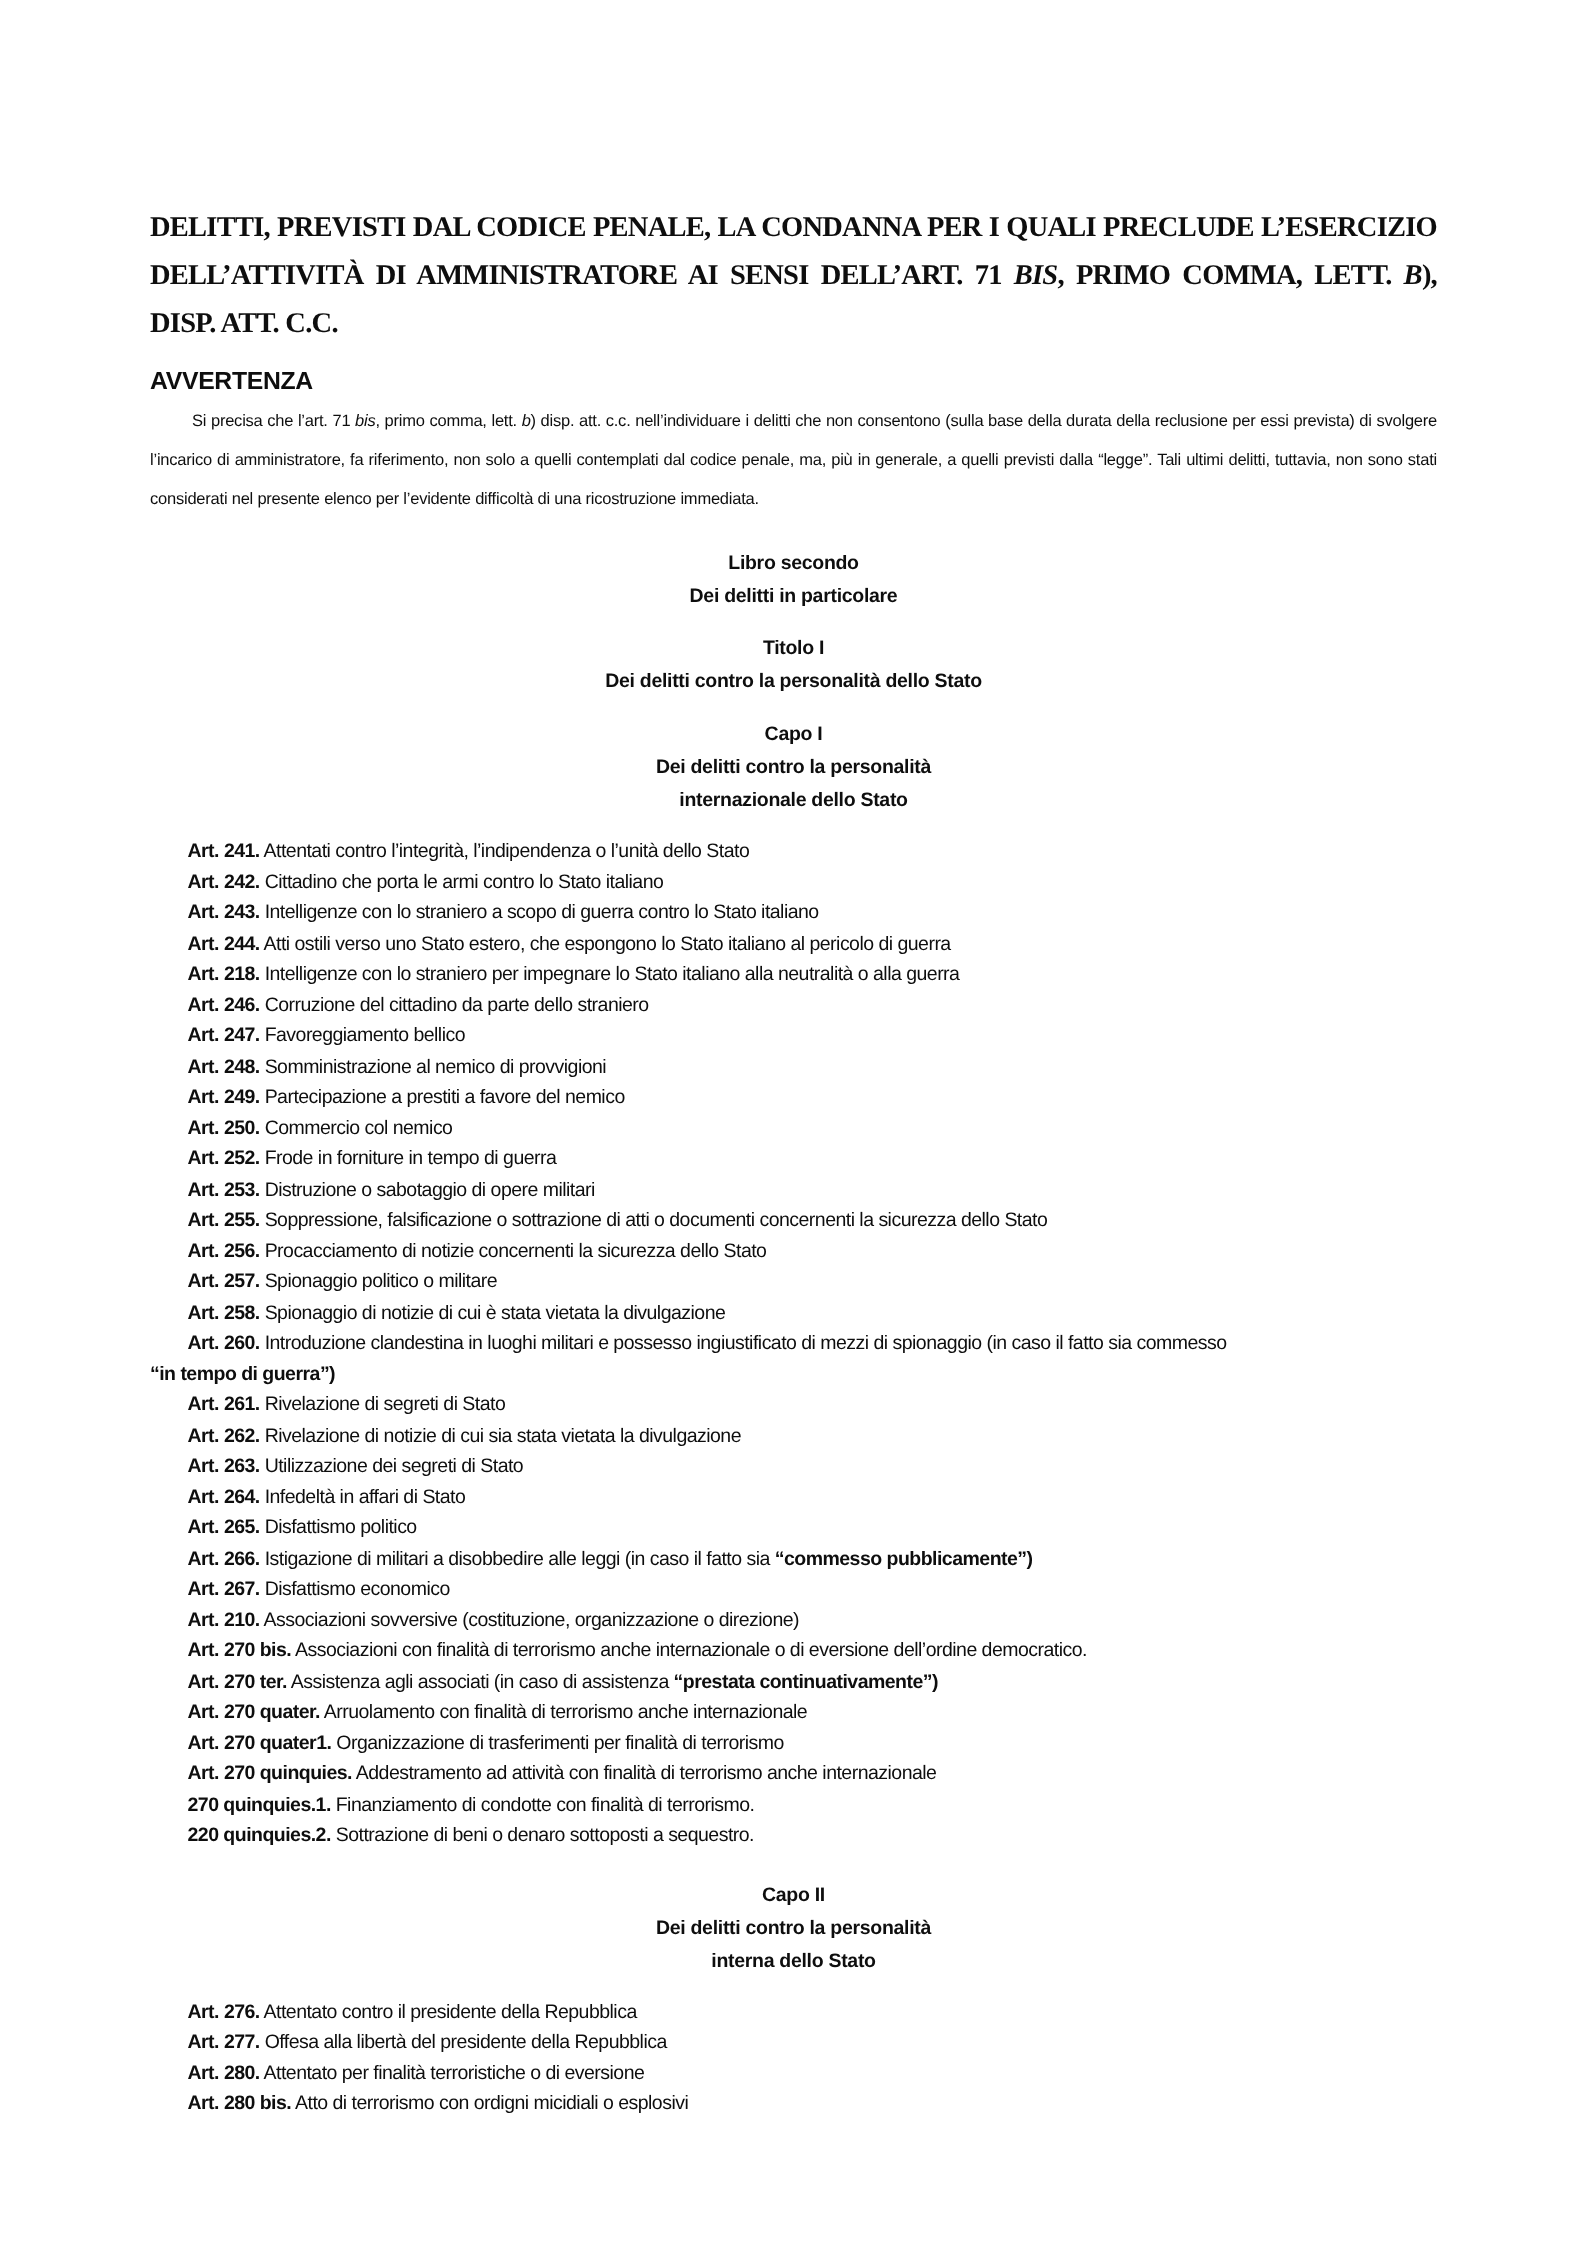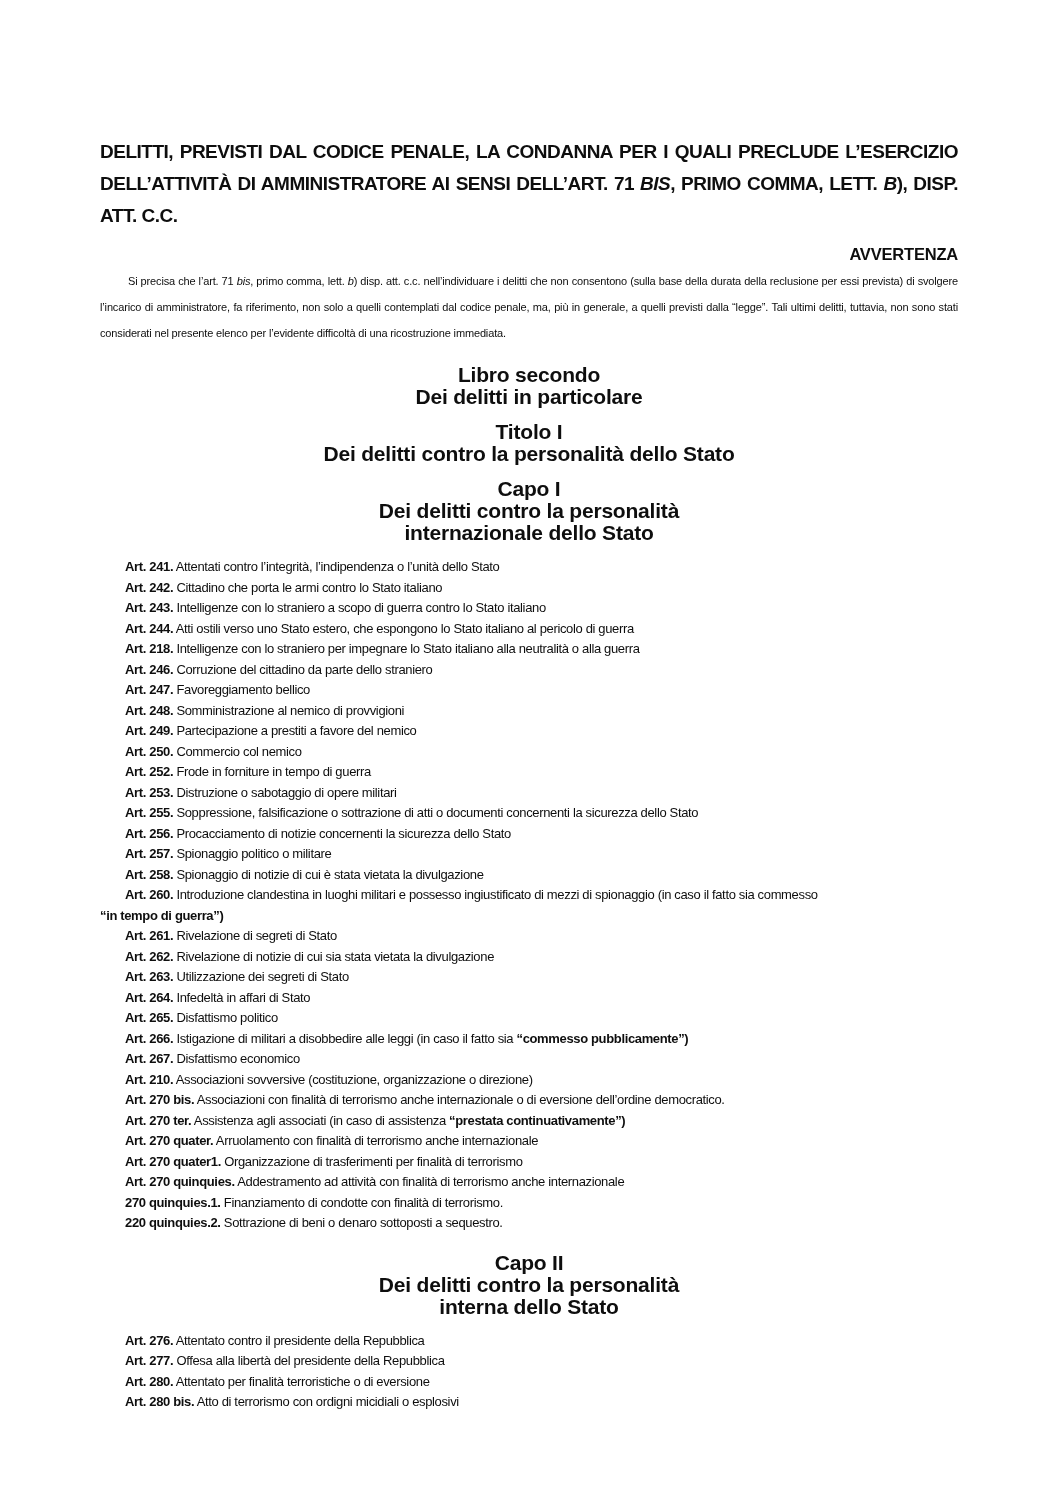--- a/index.html
+++ b/index.html
@@ -20,6 +20,7 @@
     line-height: 32px;
     text-align: justify;
     letter-spacing: -0.5px;
+    font-family: Liberation Serif, serif;
   }
   .avv-head {
     margin: 0 0 3px 0;

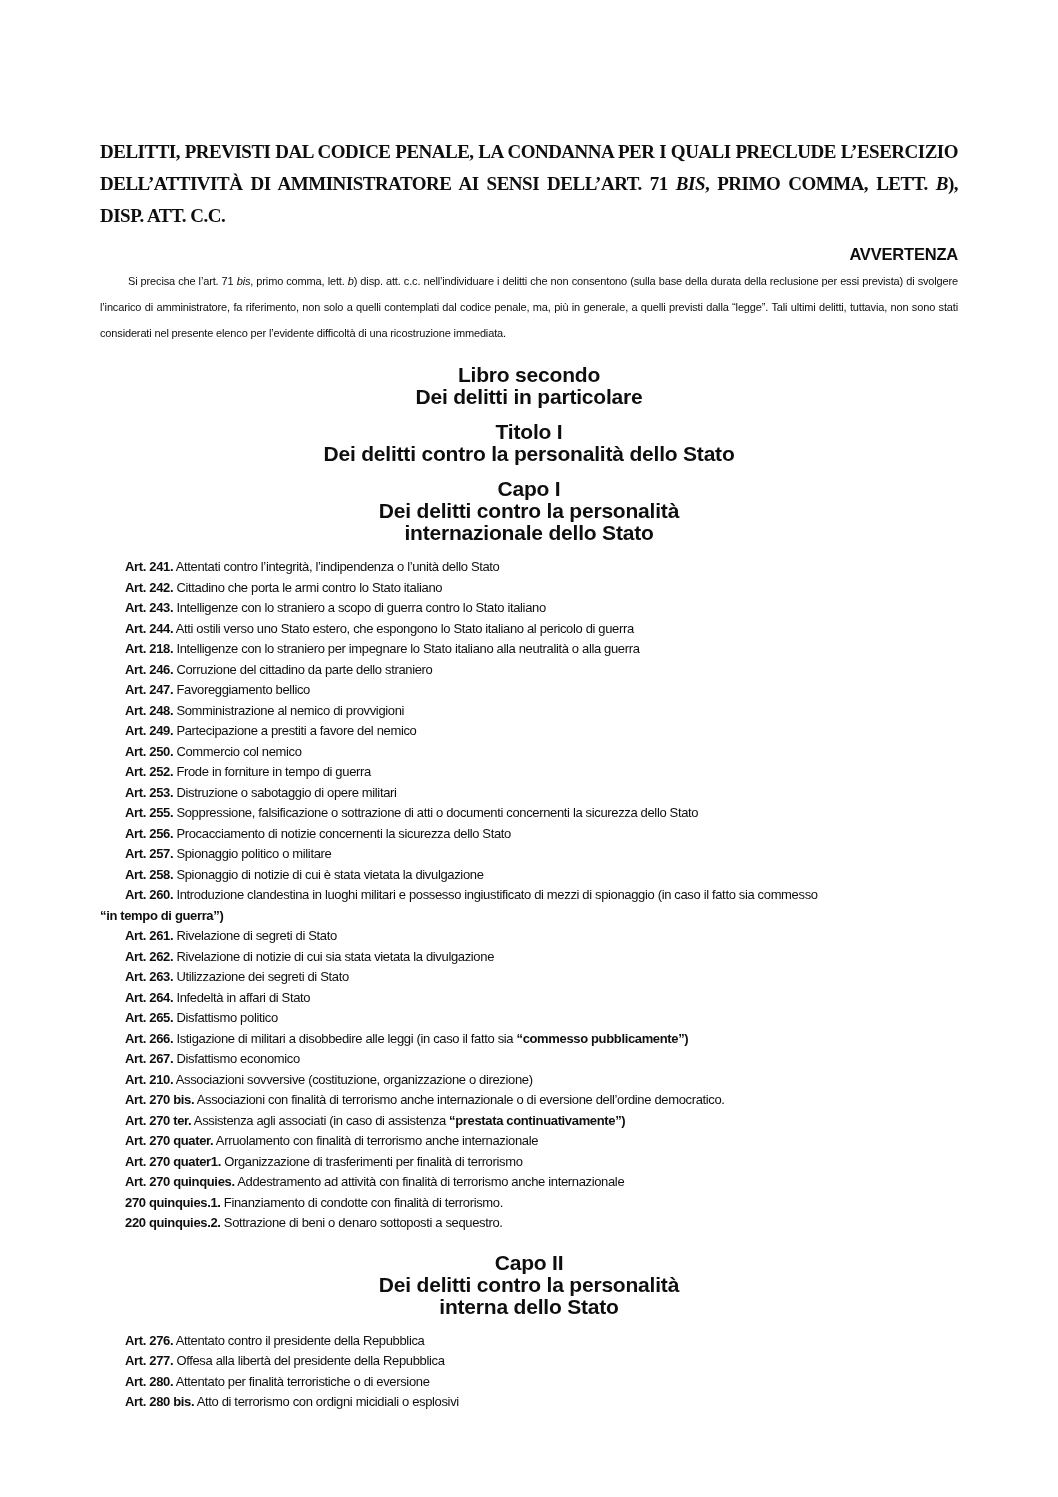--- a/index.html
+++ b/index.html
@@ -27,7 +27,7 @@
     font-size: 16.5px;
     font-weight: bold;
     line-height: 22px;
-    text-align: right;
+    text-align: left;
     letter-spacing: -0.2px;
   }
   .intro {

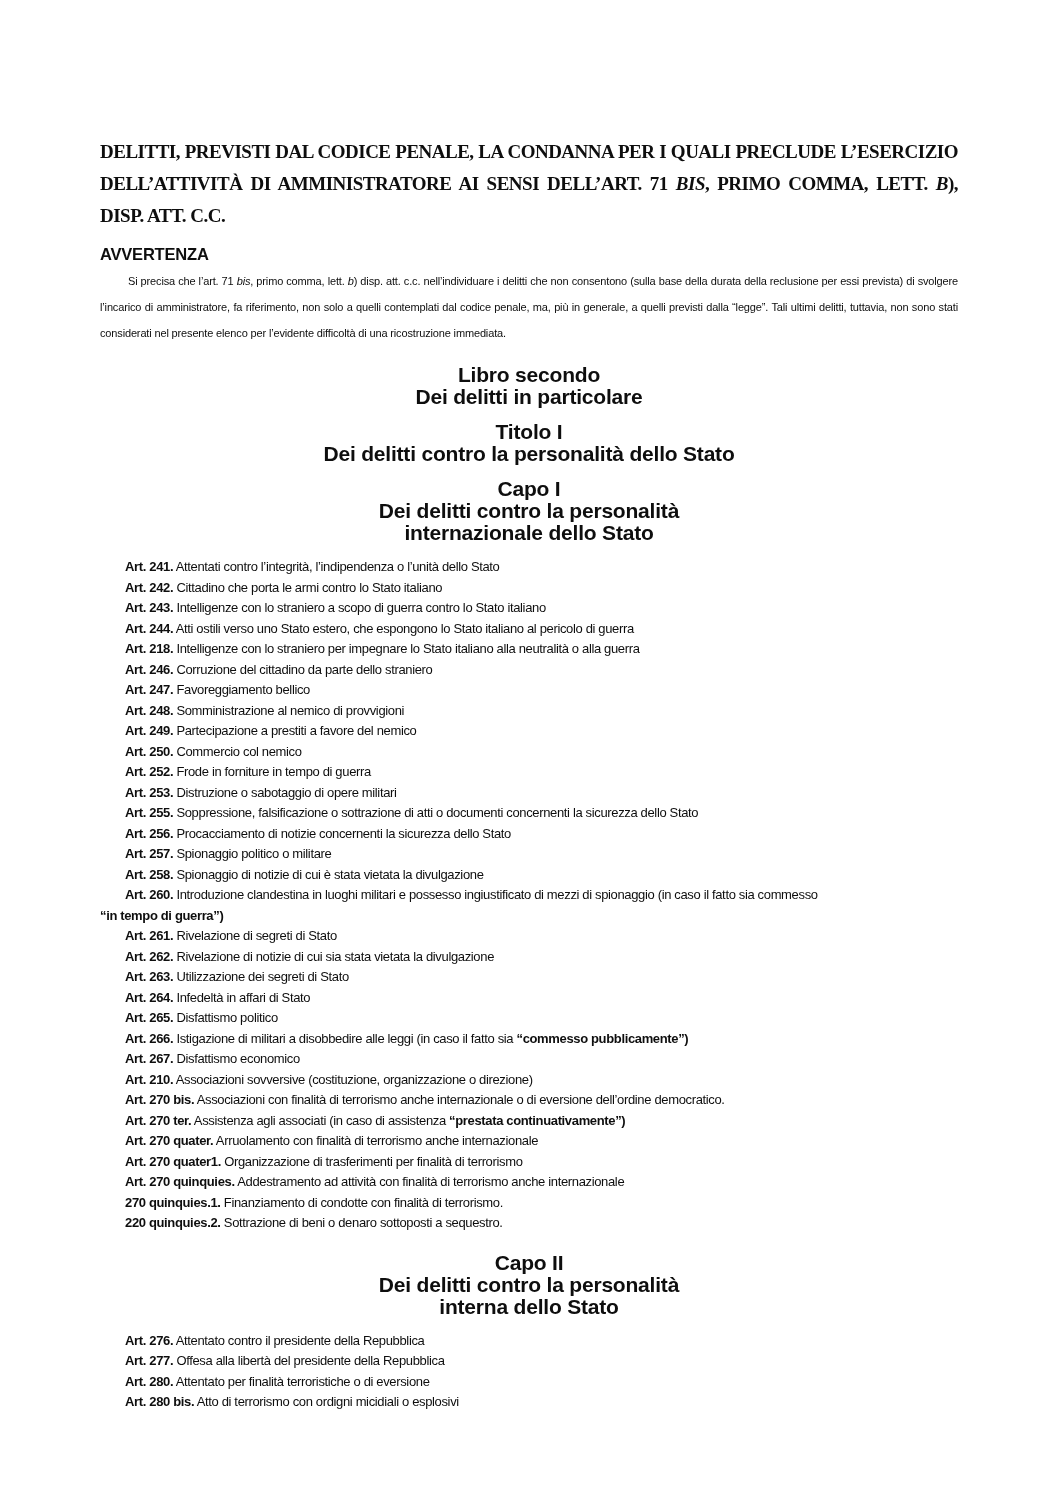--- a/index.html
+++ b/index.html
@@ -39,7 +39,7 @@
     letter-spacing: -0.15px;
   }
   .hblock {
-    font-size: 21px;
+    font-size: 13px;
     font-weight: bold;
     line-height: 22px;
     text-align: center;

